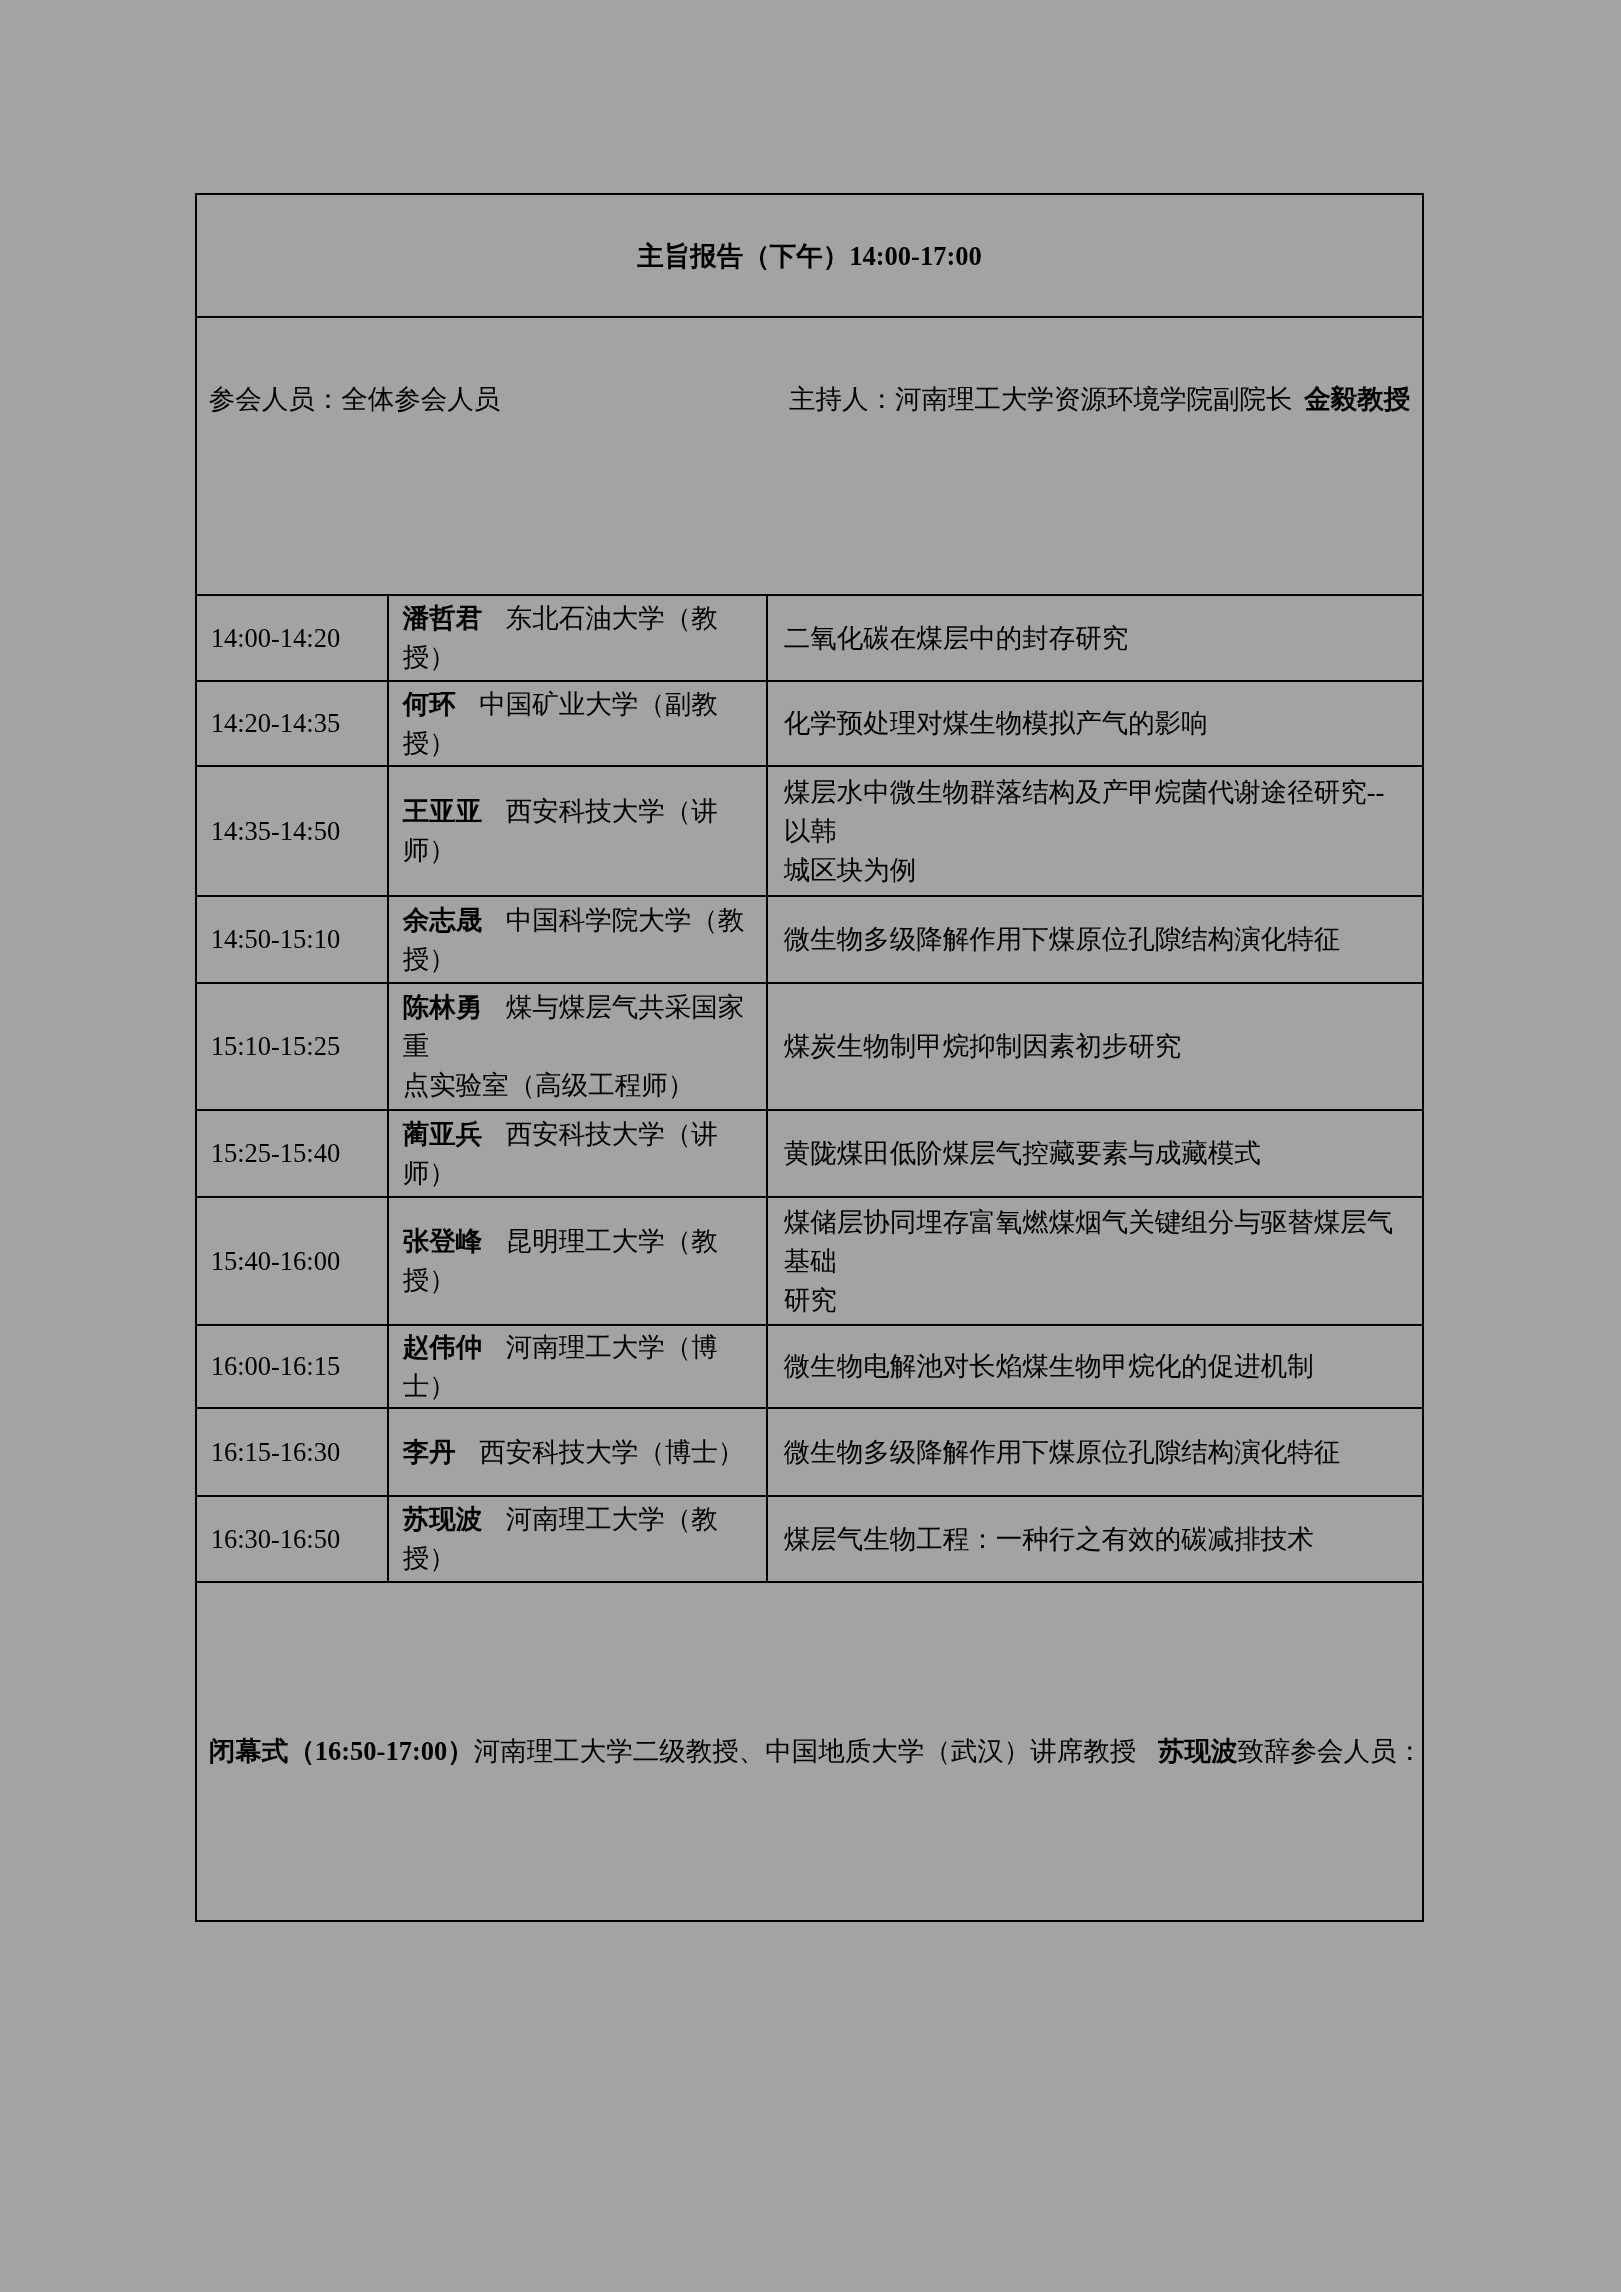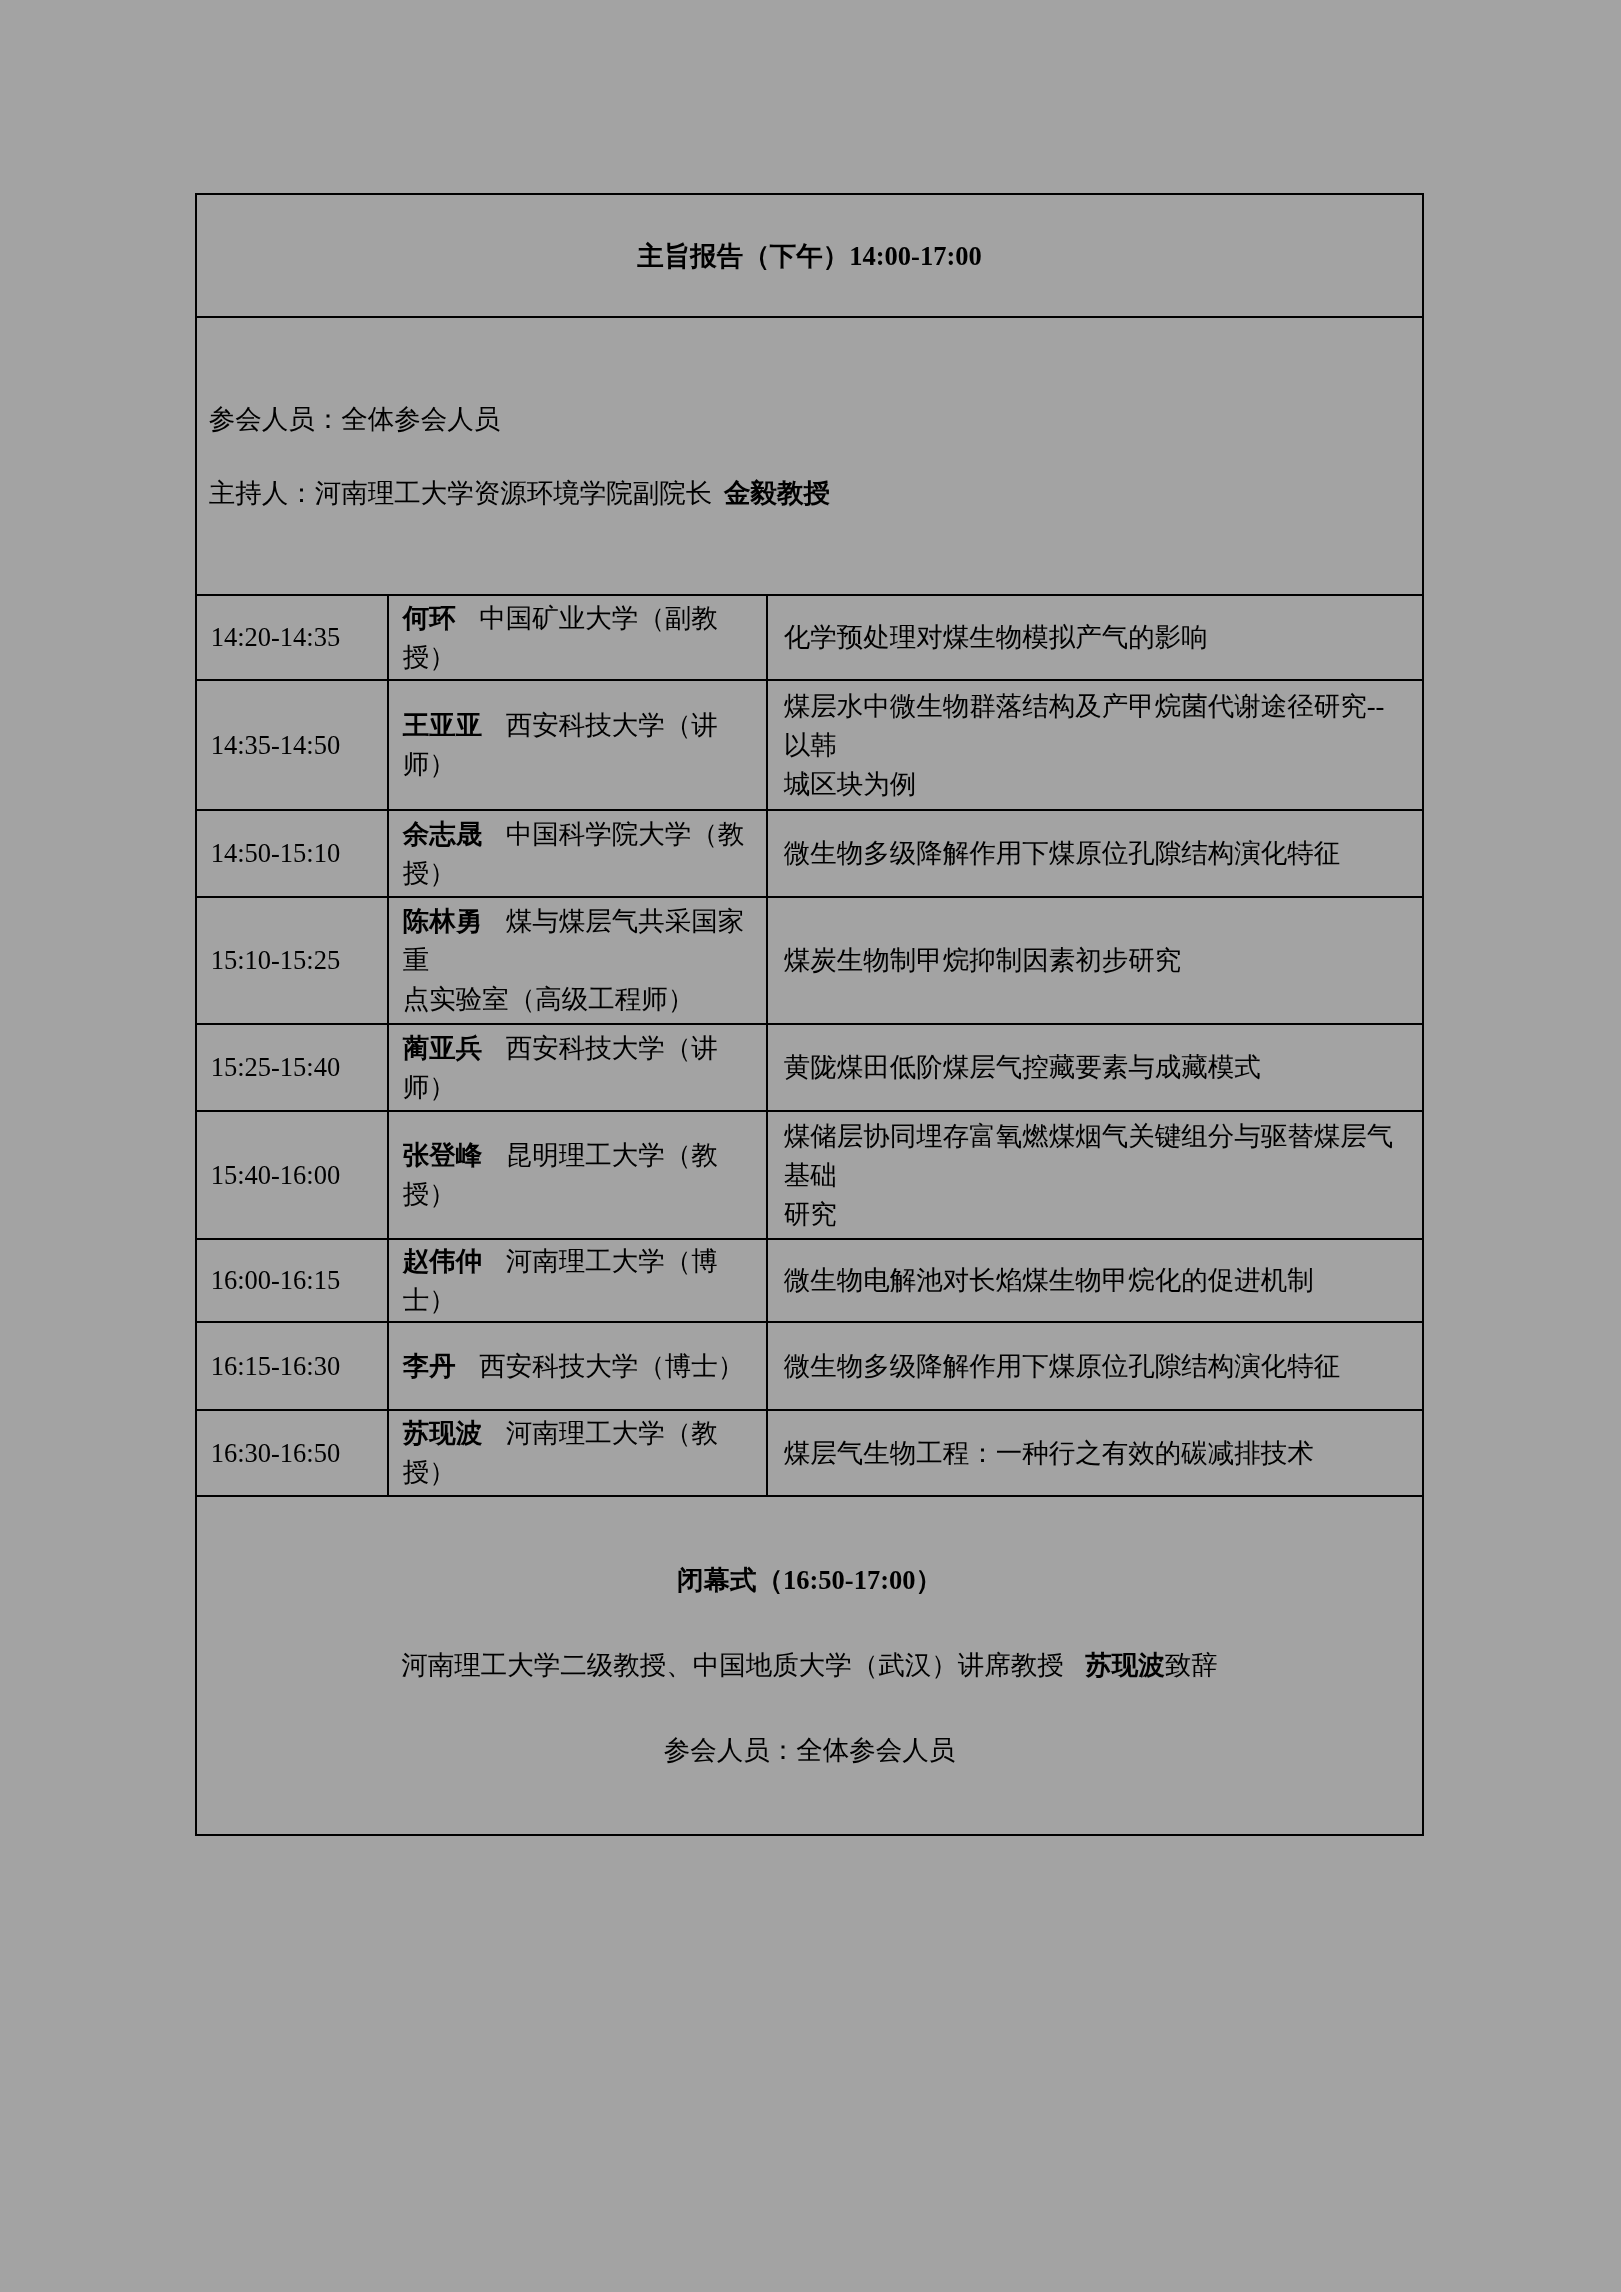--- a/index.html
+++ b/index.html
@@ -36,7 +36,7 @@
   .aff{margin-left:23.5px;}
   td.info-cell .stack,
   td.closing-cell .stack{
-    display:flex;flex-direction:column;justify-content:center;
+    display:flex;flex-direction:row;justify-content:space-between;
   }
   td.info-cell .stack{align-items:flex-start;row-gap:35px;height:152px;line-height:39px;}
   td.closing-cell{text-align:center;}

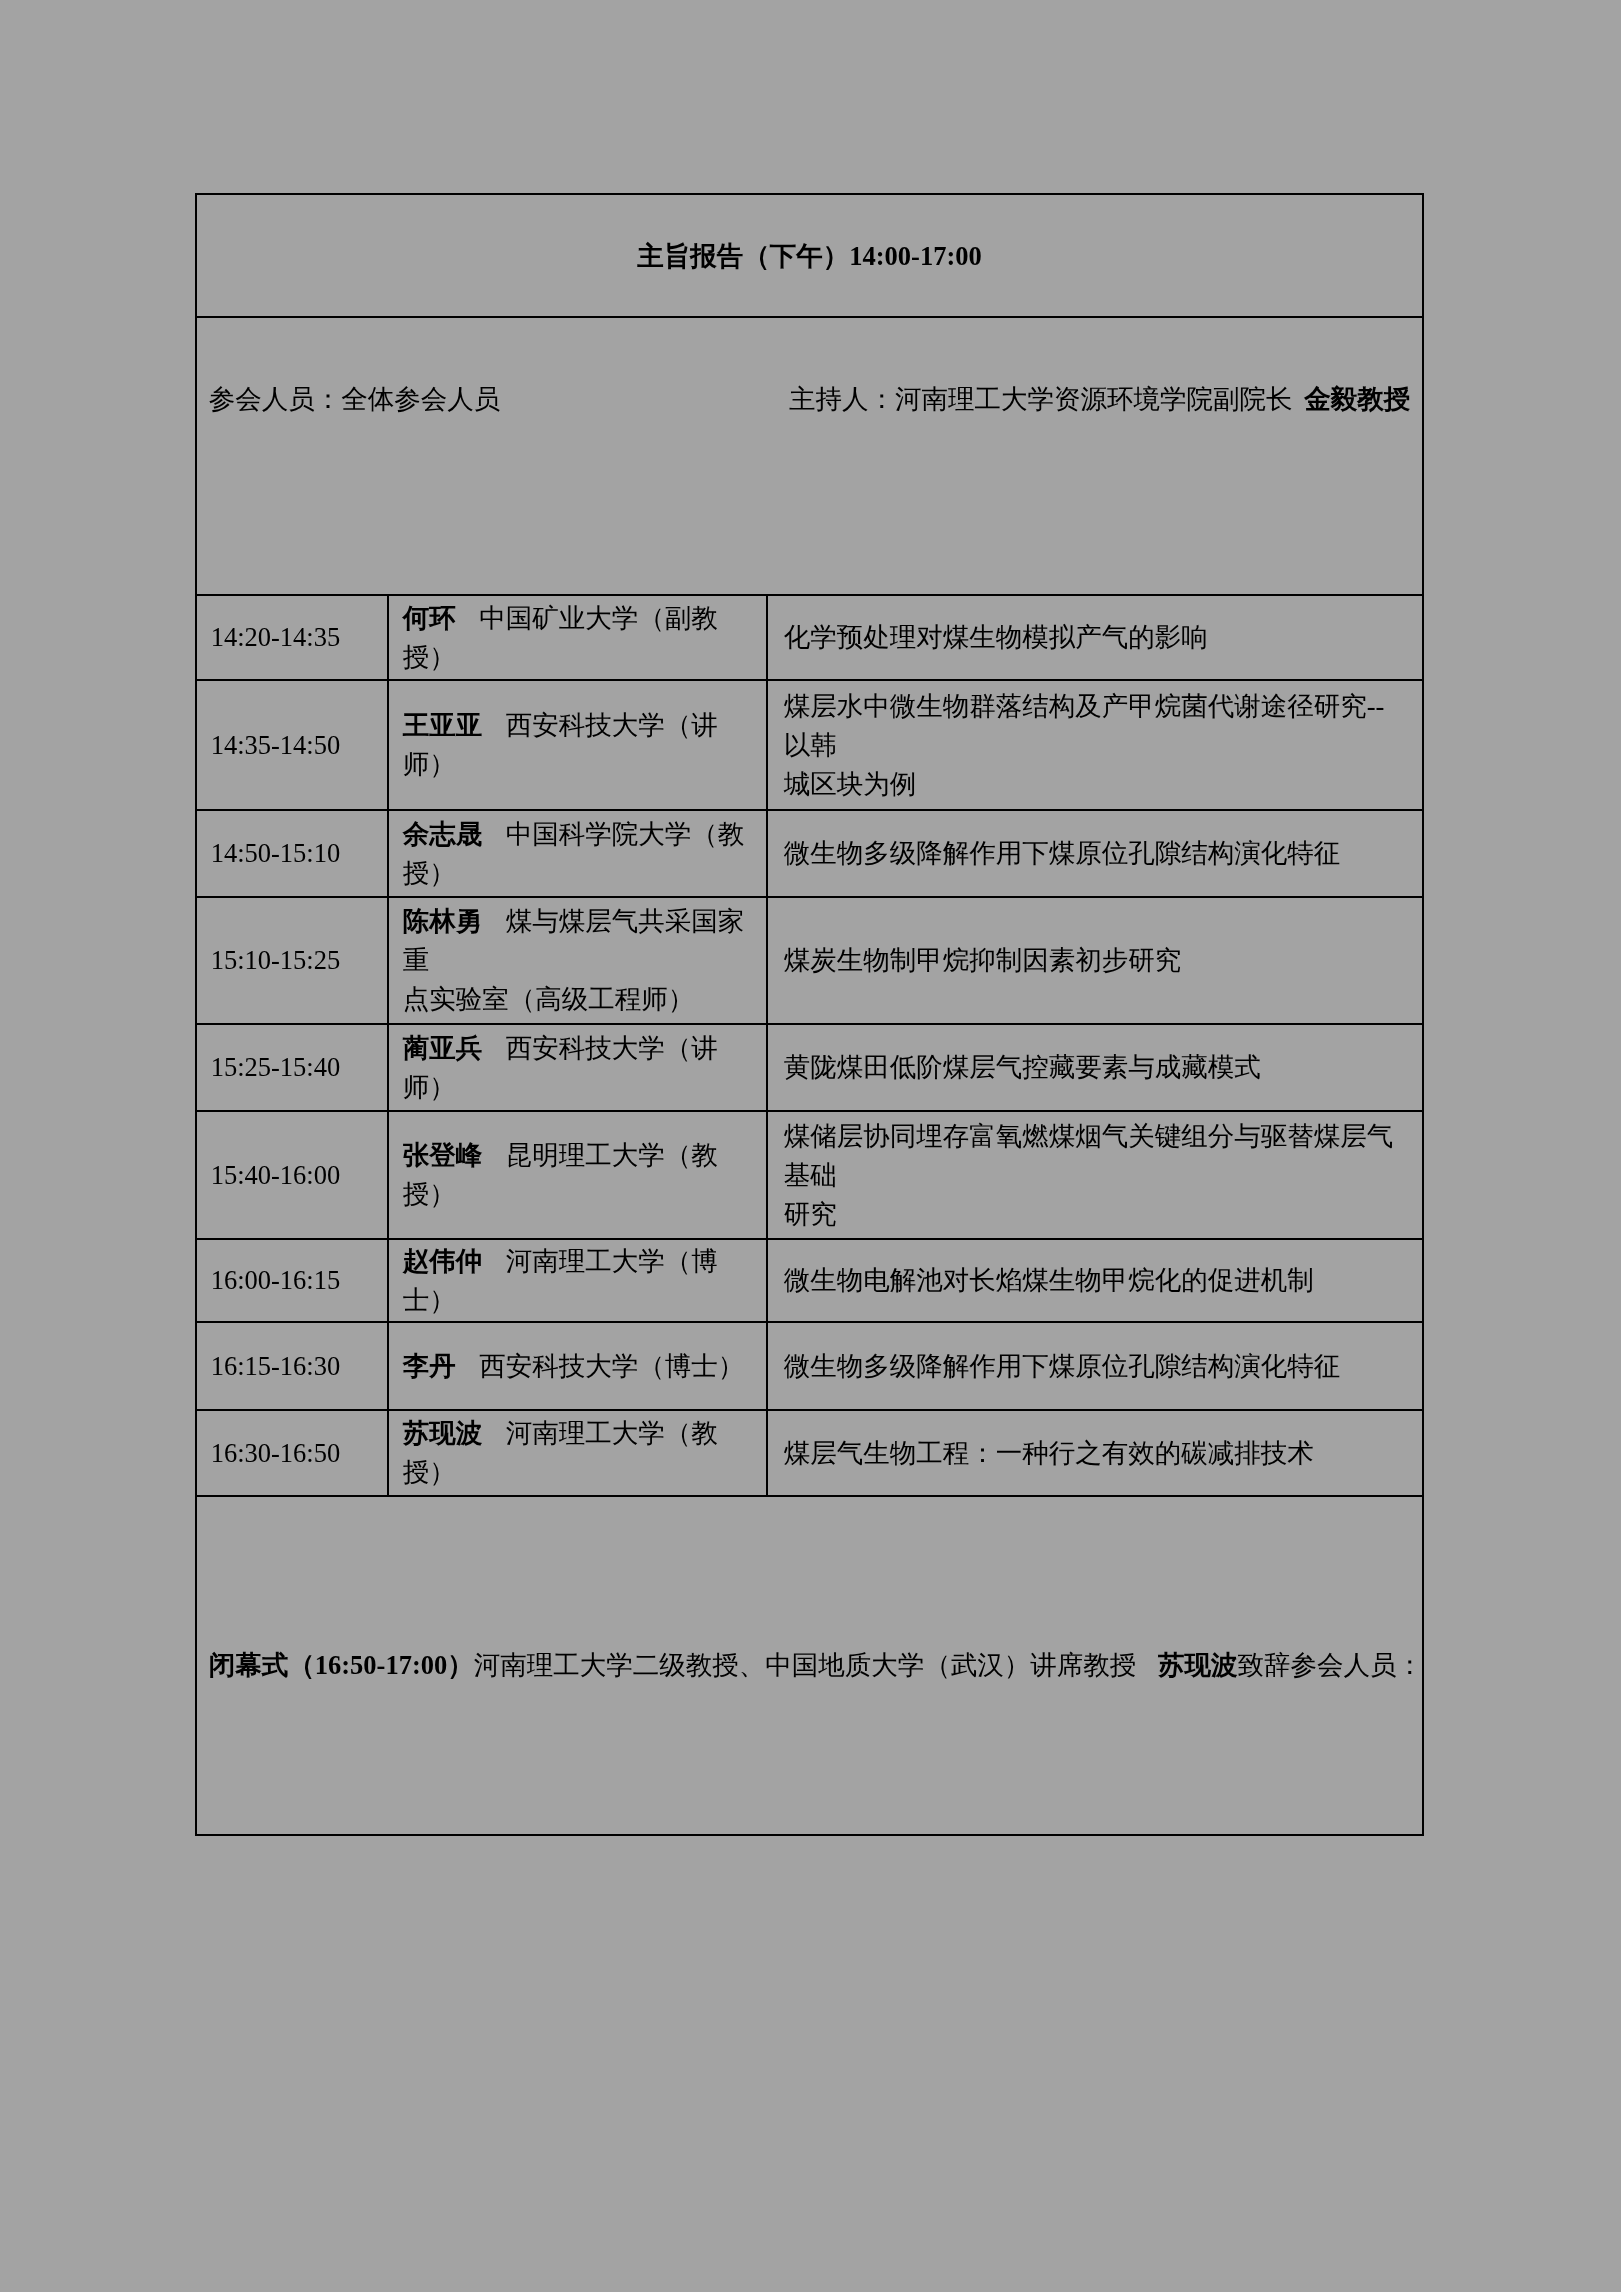--- a/index.html
+++ b/index.html
@@ -70,6 +70,11 @@
       </td>
     </tr>
 
+    <tr class="r1">
+      <td class="time-cell">14:00-14:20</td>
+      <td class="speaker-cell wrap"><span class="name">潘哲君</span><span class="aff">东北石油大学（教授）</span></td>
+      <td class="talk-cell wrap">二氧化碳在煤层中的封存研究</td>
+    </tr>
 
     <tr class="r2">
       <td class="time-cell">14:20-14:35</td>

